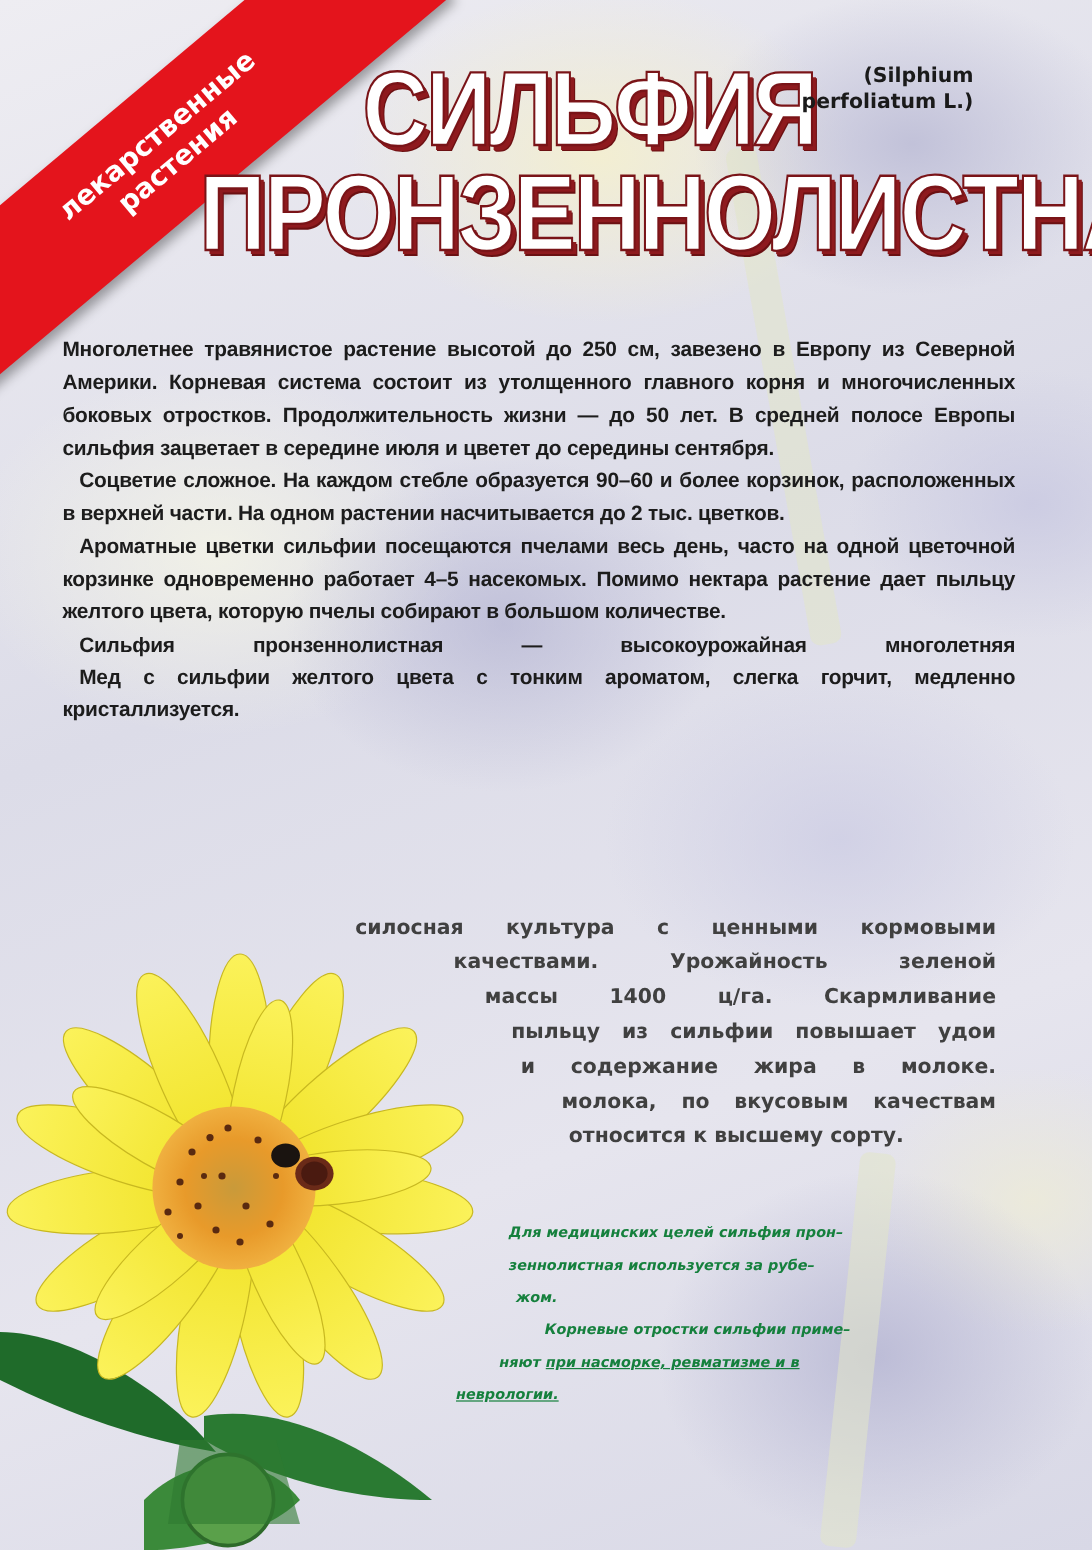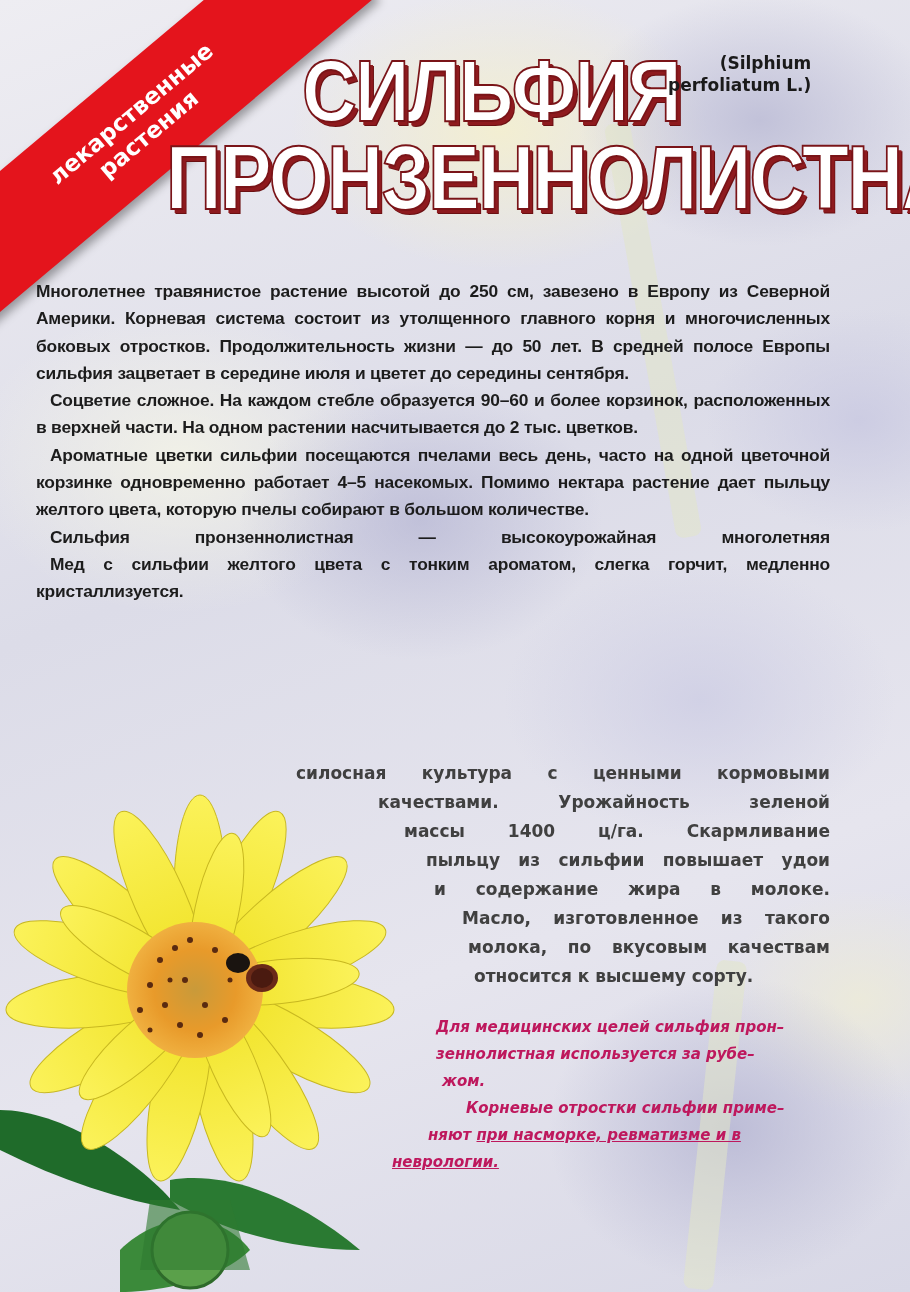--- a/index.html
+++ b/index.html
@@ -53,6 +53,7 @@
     font-family: "Liberation Sans", sans-serif;
     font-weight: bold; color: #1c1c1c; font-size: 17.4px; line-height: 27.3px;
     letter-spacing: -0.2px;
+    margin-left: 16px;
   }
   .main { left: 36px; top: 278px; width: 794px; }
   .main p { margin: 0; text-align: justify; text-align-last: left; }

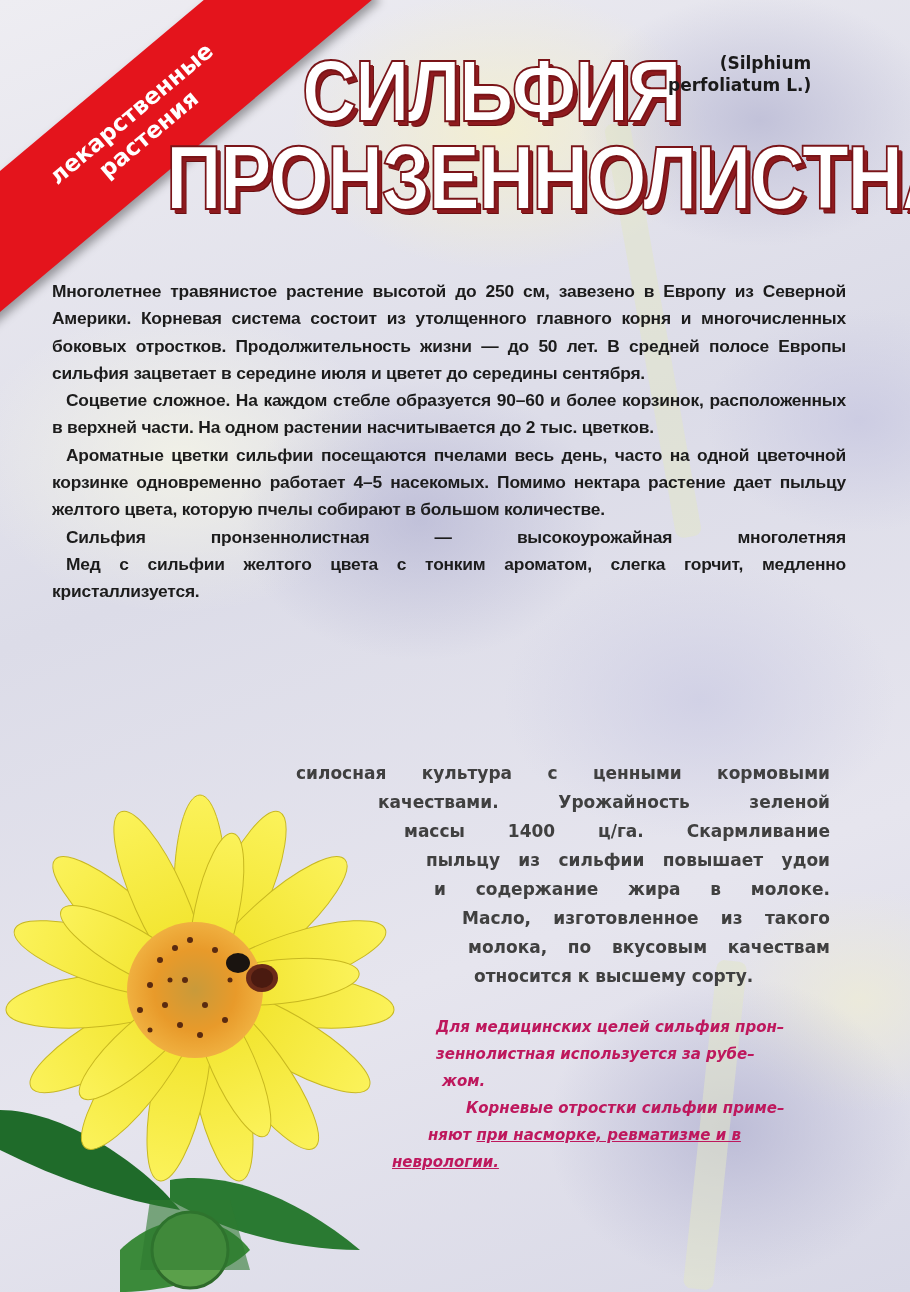--- a/index.html
+++ b/index.html
@@ -105,7 +105,6 @@
   <span class="ln" style="margin-left:98px;width:426px;">массы 1400 ц/га. Скармливание</span>
   <span class="ln" style="margin-left:120px;width:404px;">пыльцу из сильфии повышает удои</span>
   <span class="ln" style="margin-left:128px;width:396px;">и содержание жира в молоке.</span>
-  <span class="ln" style="margin-left:156px;width:368px;">Масло, изготовленное из такого</span>
   <span class="ln" style="margin-left:162px;width:362px;">молока, по вкусовым качествам</span>
   <span class="ln" style="margin-left:168px;width:356px;text-align-last:left;">относится к высшему сорту.</span>
 </div>

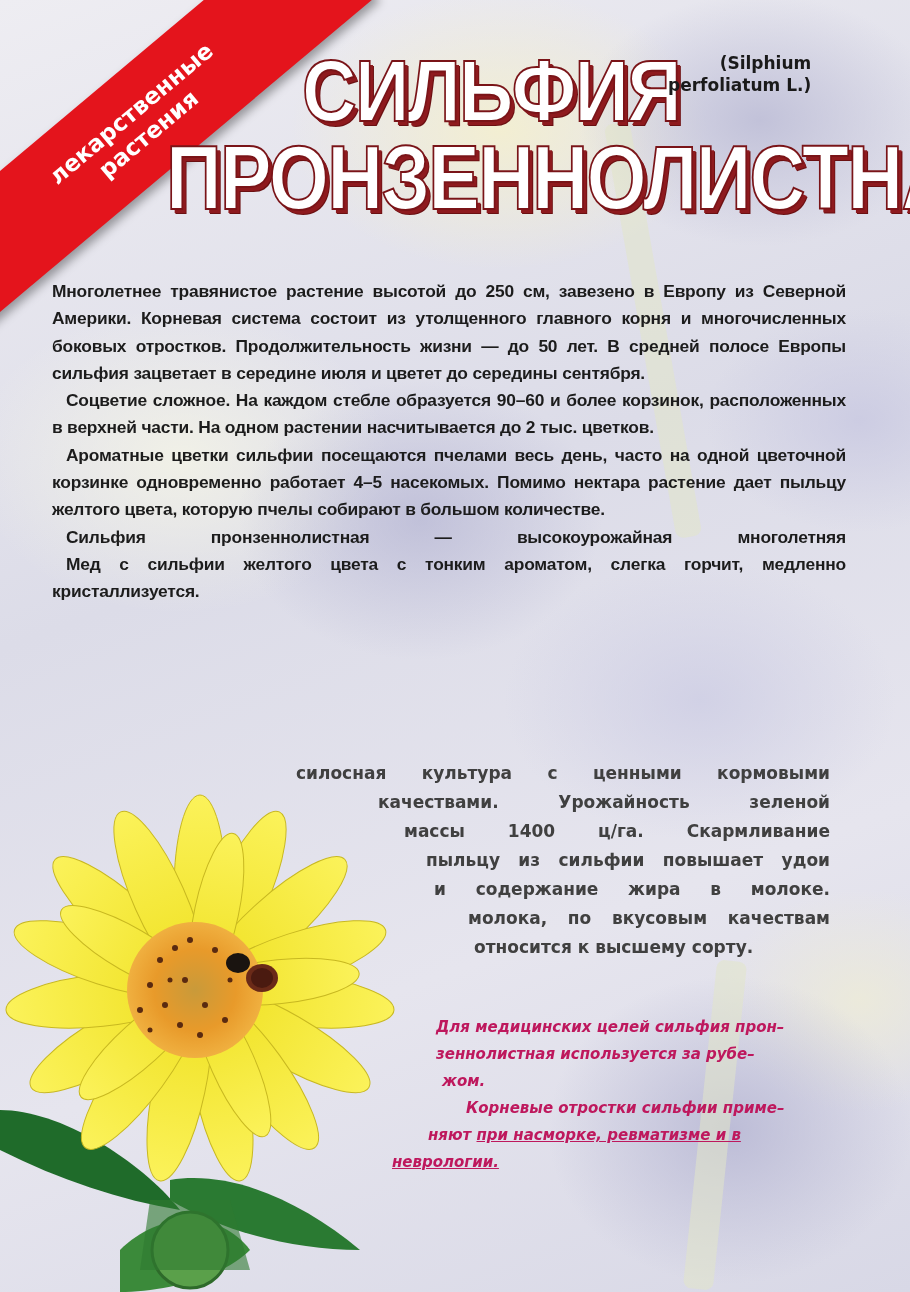--- a/index.html
+++ b/index.html
@@ -66,7 +66,7 @@
   .italic-block {
     position: absolute; z-index: 3; left: 380px; top: 1014px; width: 452px;
     font-family: "DejaVu Sans", sans-serif; font-weight: bold; font-style: italic;
-    font-size: 15px; line-height: 27px; color: #be185d; margin-left: 12px;
+    font-size: 12px; line-height: 27px; color: #15803d;
   }
   .italic-block .ln { display: block; white-space: nowrap; }
   .u { text-decoration: underline; }

